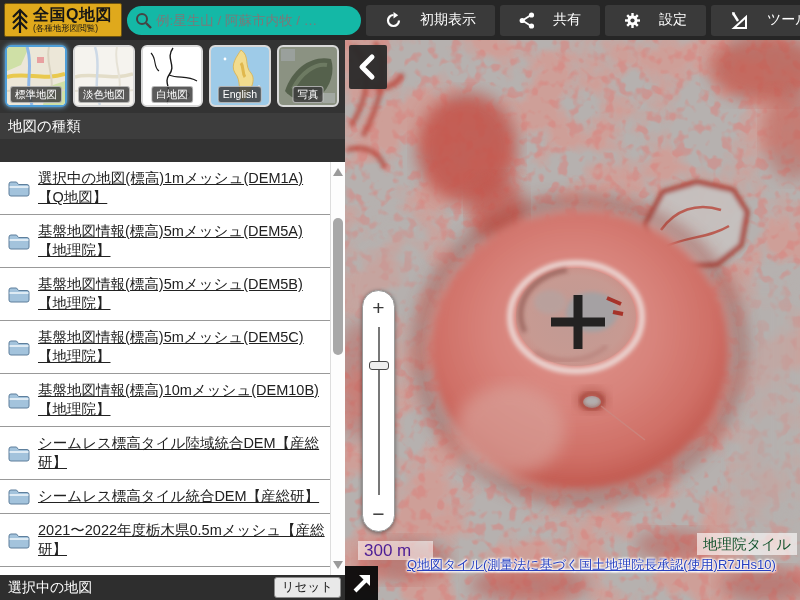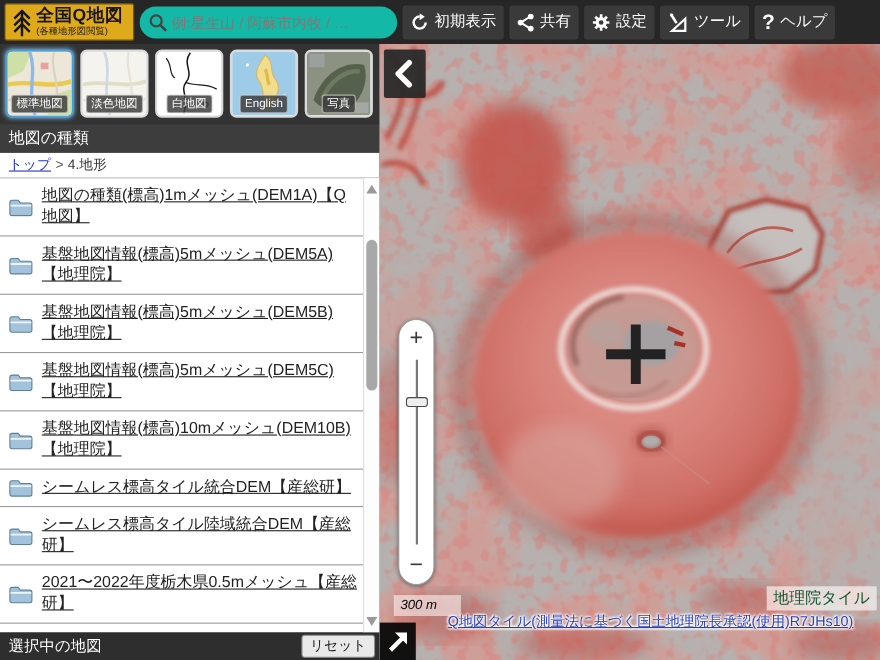--- a/index.html
+++ b/index.html
@@ -23,7 +23,7 @@
                   font-family:inherit; }
   .search input::placeholder { color:#7a7a7a; opacity:1; }
   .tbtn { margin-left:5px; height:31px; background:#3a3a3a; border:none; border-radius:3px; color:#fff;
-          font-size:14px; display:flex; align-items:center; gap:5px; padding:0 7px; cursor:pointer;
+          font-size:14px; display:flex; align-items:center; gap:18px; padding:0 19px; cursor:pointer;
           font-family:inherit; flex:none; }
   .tbtn svg { flex:none; }
   .help-glyph { font-size:19px; font-weight:bold; line-height:1; }

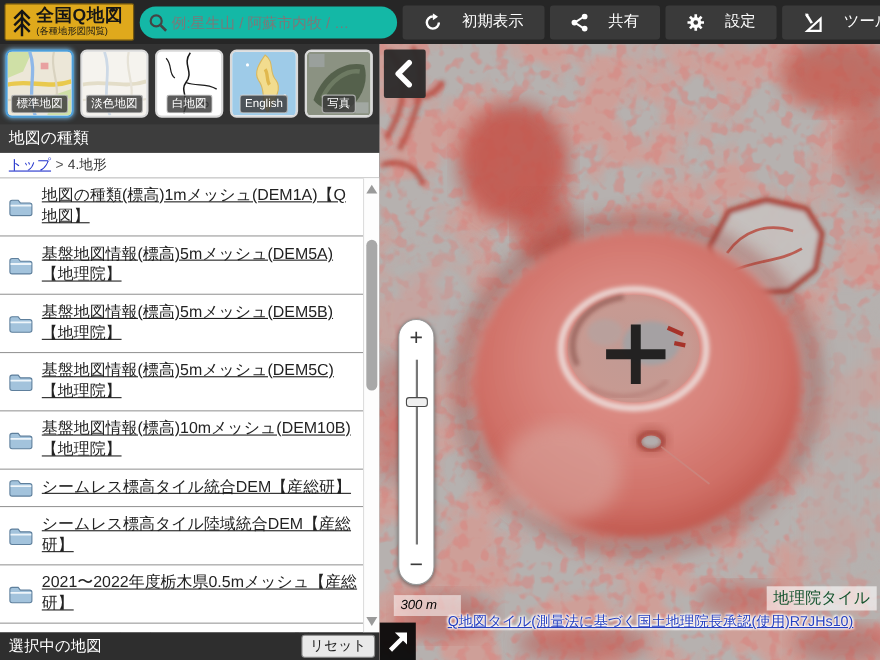--- a/index.html
+++ b/index.html
@@ -228,9 +228,6 @@
 
     <div class="section-title">地図の種類</div>
 
-    <div class="breadcrumb">
-      <a>トップ</a><span class="bc-sep">&gt;</span><span>4.地形</span>
-    </div>
 
     <div class="list">
       <div class="list-item">

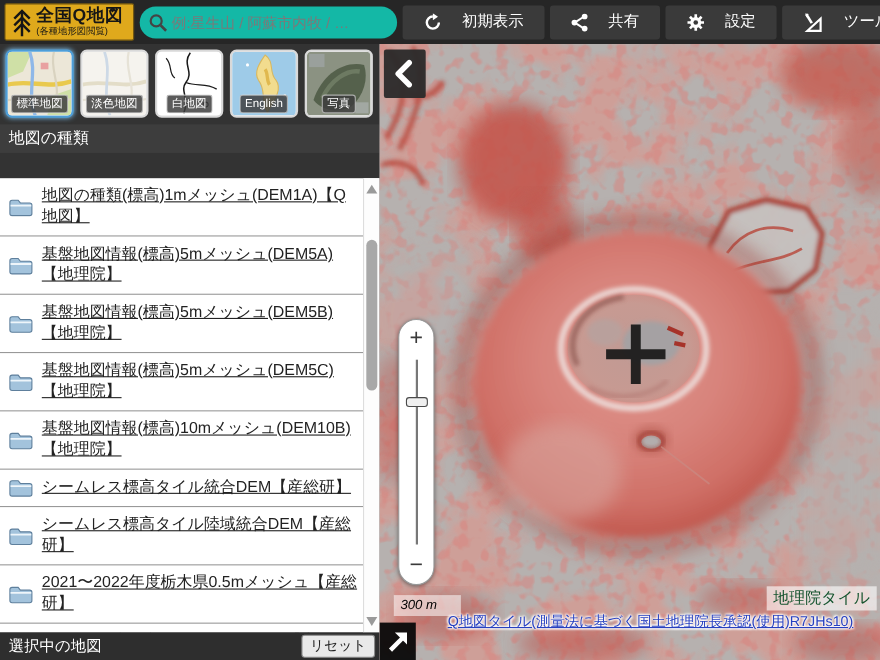--- a/index.html
+++ b/index.html
@@ -235,7 +235,7 @@
             <path d="M1 4 Q1 2 3 2 H8.5 L10.5 4.5 H19 Q21 4.5 21 6.5 V14 Q21 16 19 16 H3 Q1 16 1 14 Z" fill="#a3c3dc" stroke="#5e7f9c" stroke-width="1"></path>
             <path d="M1.6 7 H20.4" stroke="#eef5fa" stroke-width="1.6"></path>
           </svg>
-        <a>地図の種類(標高)1mメッシュ(DEM1A)【Q地図】</a>
+        <a>選択中の地図(標高)1mメッシュ(DEM1A)【Q地図】</a>
       </div>
       <div class="list-item">
         <svg width="22" height="17" viewBox="0 0 22 17">

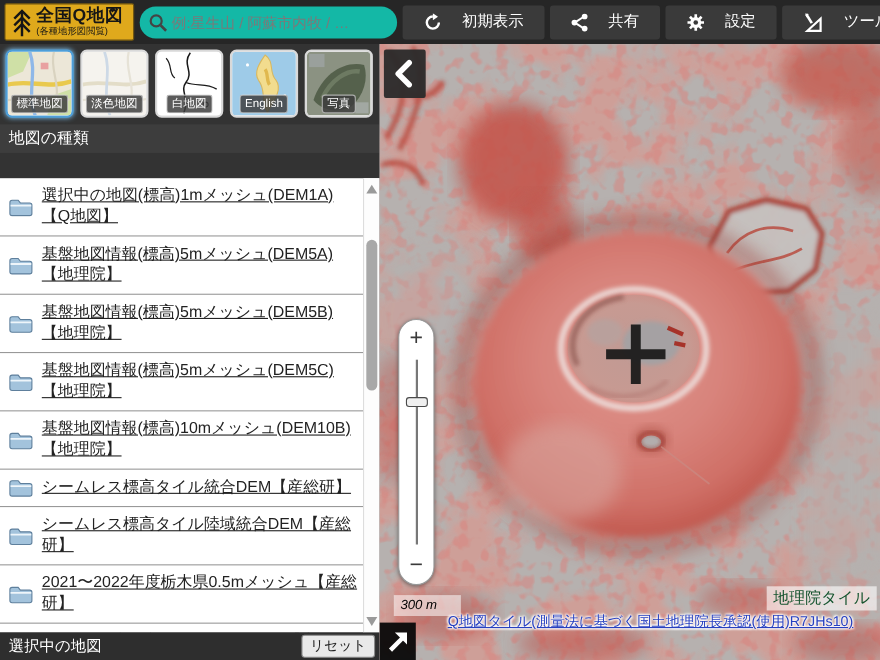--- a/index.html
+++ b/index.html
@@ -270,14 +270,14 @@
             <path d="M1 4 Q1 2 3 2 H8.5 L10.5 4.5 H19 Q21 4.5 21 6.5 V14 Q21 16 19 16 H3 Q1 16 1 14 Z" fill="#a3c3dc" stroke="#5e7f9c" stroke-width="1"></path>
             <path d="M1.6 7 H20.4" stroke="#eef5fa" stroke-width="1.6"></path>
           </svg>
+        <a>シームレス標高タイル陸域統合DEM【産総研】</a>
+      </div>
+      <div class="list-item">
+        <svg width="22" height="17" viewBox="0 0 22 17">
+            <path d="M1 4 Q1 2 3 2 H8.5 L10.5 4.5 H19 Q21 4.5 21 6.5 V14 Q21 16 19 16 H3 Q1 16 1 14 Z" fill="#a3c3dc" stroke="#5e7f9c" stroke-width="1"></path>
+            <path d="M1.6 7 H20.4" stroke="#eef5fa" stroke-width="1.6"></path>
+          </svg>
         <a>シームレス標高タイル統合DEM【産総研】</a>
-      </div>
-      <div class="list-item">
-        <svg width="22" height="17" viewBox="0 0 22 17">
-            <path d="M1 4 Q1 2 3 2 H8.5 L10.5 4.5 H19 Q21 4.5 21 6.5 V14 Q21 16 19 16 H3 Q1 16 1 14 Z" fill="#a3c3dc" stroke="#5e7f9c" stroke-width="1"></path>
-            <path d="M1.6 7 H20.4" stroke="#eef5fa" stroke-width="1.6"></path>
-          </svg>
-        <a>シームレス標高タイル陸域統合DEM【産総研】</a>
       </div>
       <div class="list-item">
         <svg width="22" height="17" viewBox="0 0 22 17">

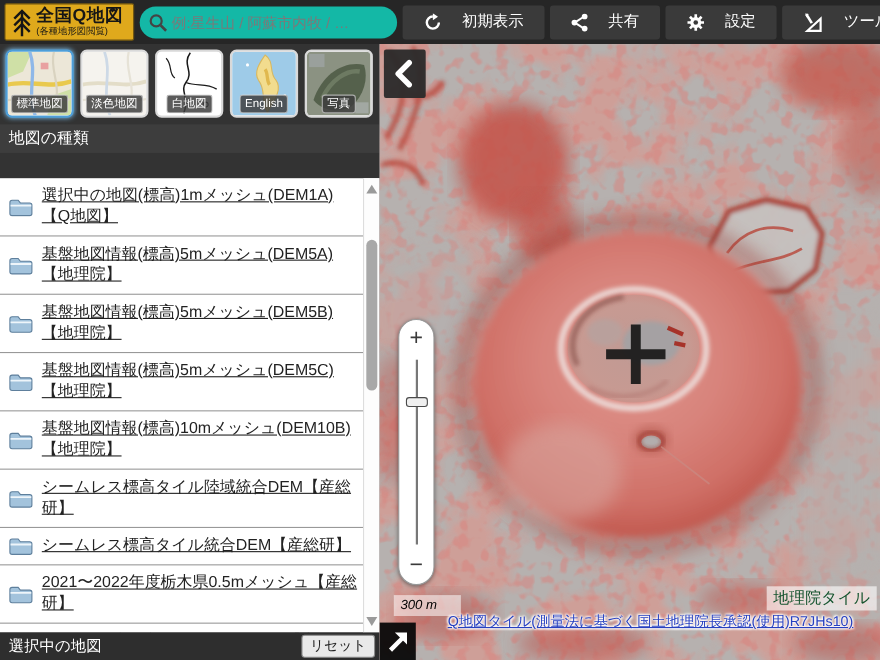--- a/index.html
+++ b/index.html
@@ -80,7 +80,7 @@
   .zoom-handle { position:absolute; top:36px; left:50%; margin-left:-10px; width:20px; height:9px;
                  background:#efefef; border:1.5px solid #4a4a4a; border-radius:3px; cursor:grab; }
   .scalebar { position:absolute; top:501px; left:13px; height:19px; background:rgba(255,255,255,.55);
-              color:#000000; font-size:12px; line-height:19px; padding:0 22px 0 6px;font-style:italic; }
+              color:#4c1d95; font-size:17px; line-height:19px; padding:0 22px 0 6px; }
   .credit { position:absolute; top:493px; right:3px; background:rgba(255,255,255,.62); color:#14532d;
             font-size:14.5px; line-height:22px; padding:0 6px; cursor:pointer; text-decoration:none; }
   .attrib { position:absolute; top:517px; left:62px; width:392px; font-size:13px; line-height:16.5px; }

